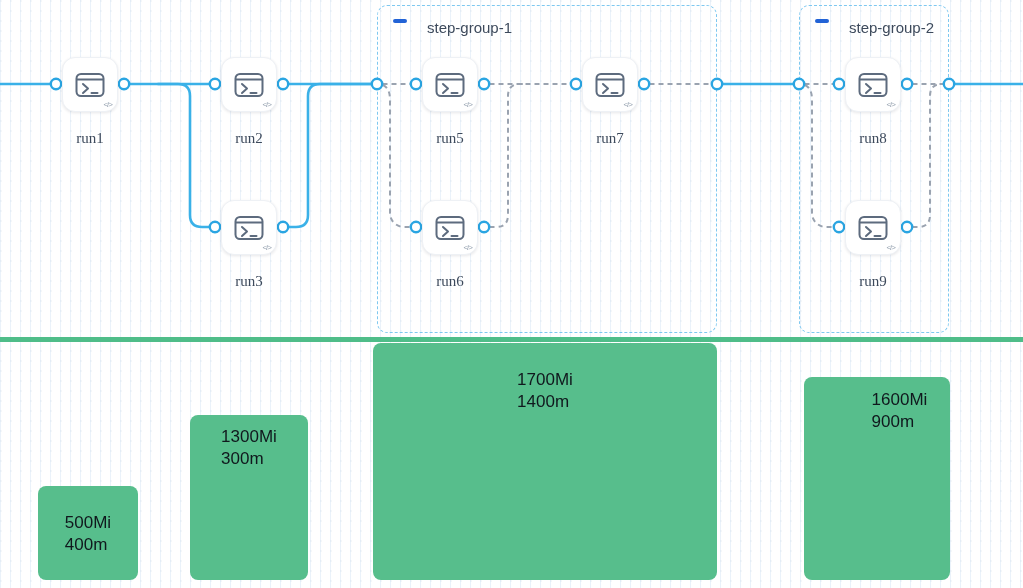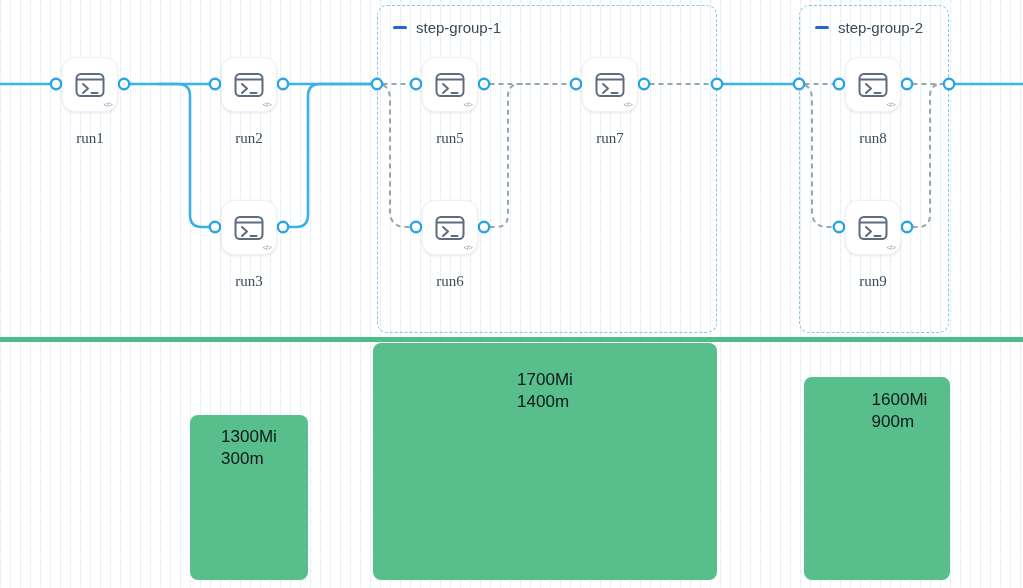--- a/index.html
+++ b/index.html
@@ -22,7 +22,7 @@
     position:absolute;top:5px;height:328px;
     border:1.6px dashed var(--group-border);border-radius:10px;
   }
-  .group-header{display:flex;align-items:center;gap:9px;padding:13px 0 0 15px;}
+  .group-header{display:flex;gap:20px;padding:13px 0 0 15px;}
   .group-dash{width:14px;height:3.5px;border-radius:2px;background:var(--group-dash);display:inline-block;}
   .group-label{font-size:15px;color:var(--label-text);}
   .edges{position:absolute;left:0;top:0;width:1023px;height:588px;}

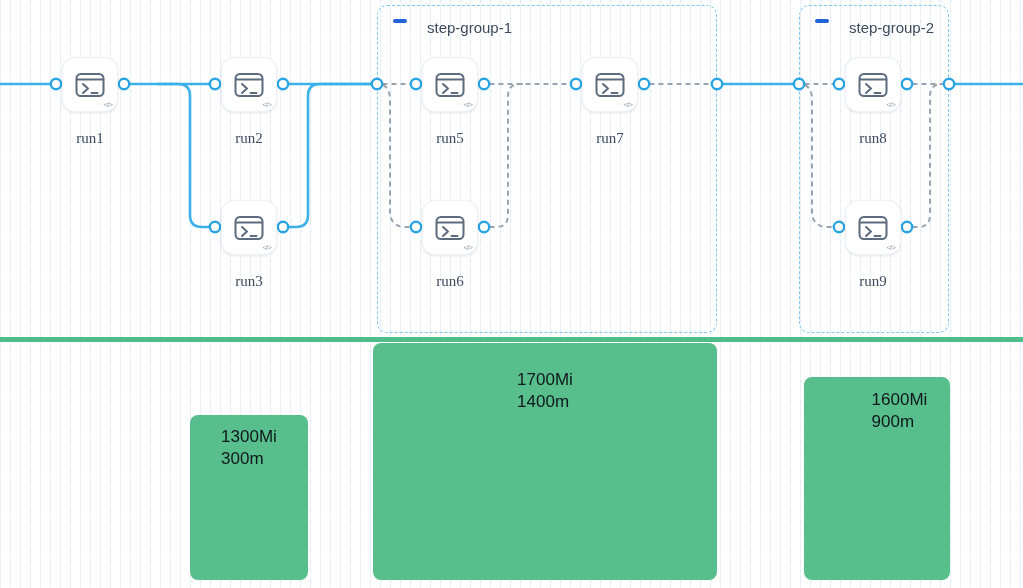--- a/index.html
+++ b/index.html
@@ -203,6 +203,12 @@
 
   <div class="divider"></div>
 
+  <div class="bar" style="left:38px;top:486px;width:100px;height:94px;">
+    <div class="bar-text" style="padding-top:26px;">
+      <span>500Mi</span>
+      <span>400m</span>
+    </div>
+  </div>
   <div class="bar" style="left:190px;top:415px;width:118px;height:165px;">
     <div class="bar-text" style="padding-top:11px;">
       <span>1300Mi</span>

